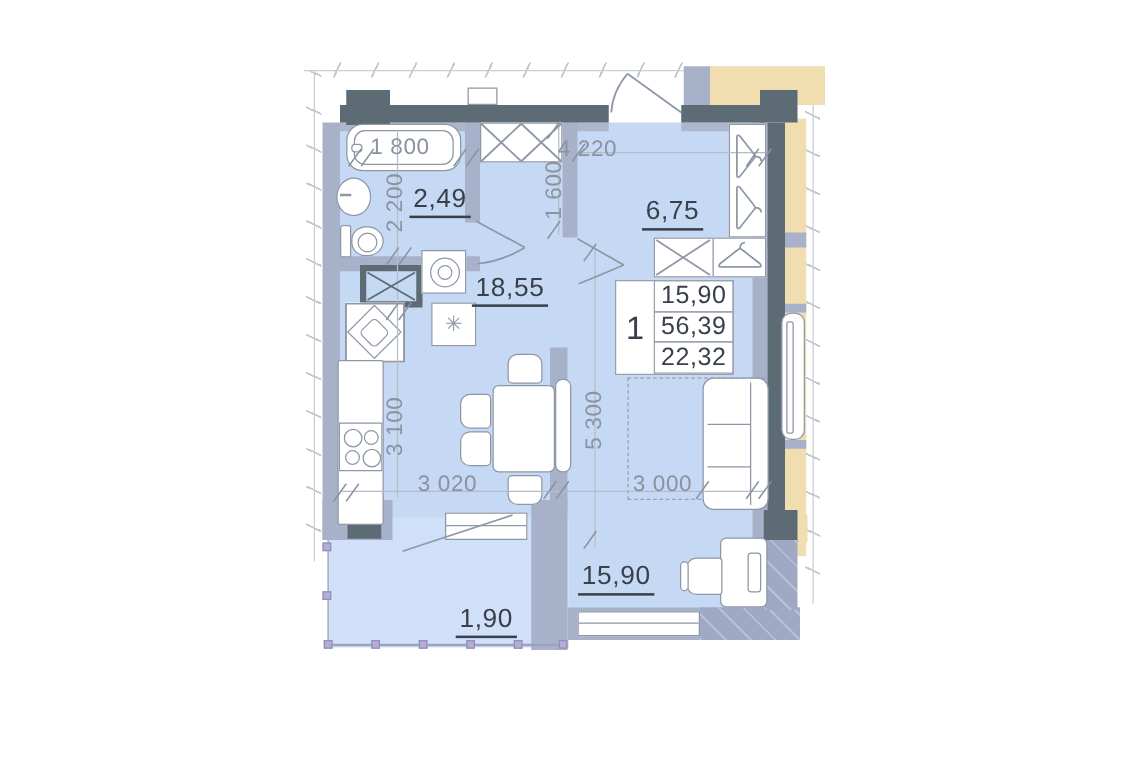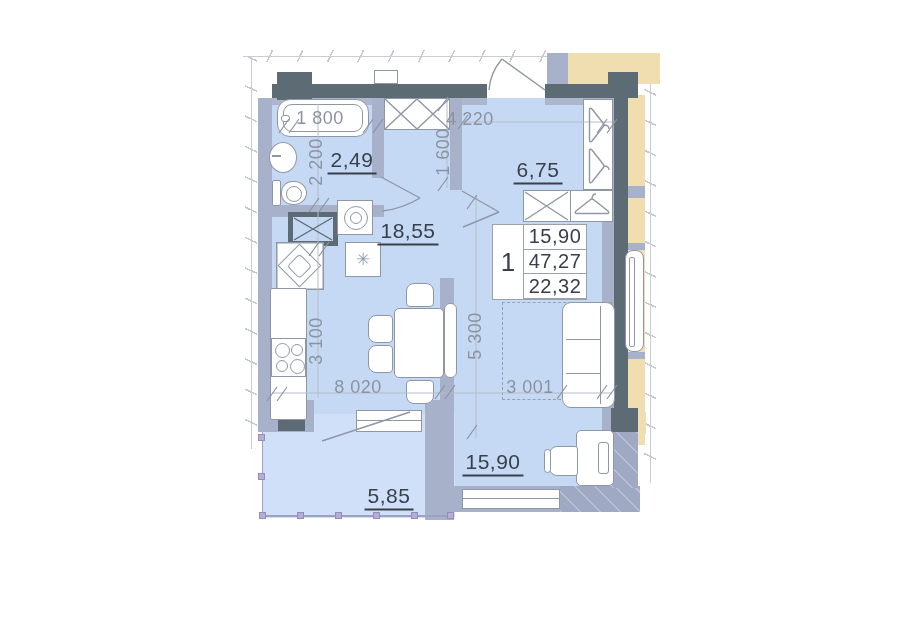--- a/index.html
+++ b/index.html
@@ -226,7 +226,7 @@
     <div class="rooms">1</div>
     <div class="col">
       <div>15,90</div>
-      <div>47,27</div>
+      <div>56,39</div>
       <div>22,32</div>
     </div>
   </div>

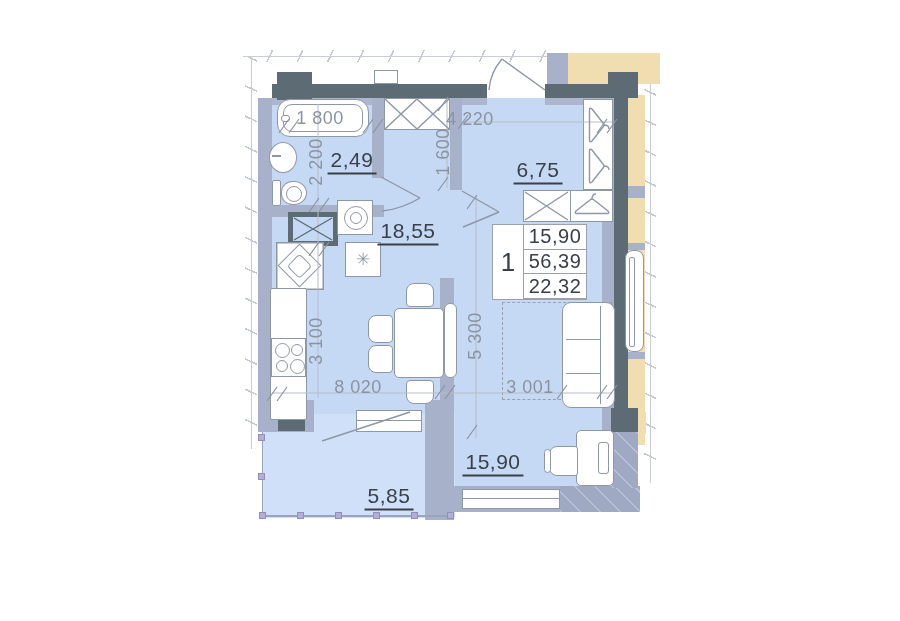--- a/index.html
+++ b/index.html
@@ -212,7 +212,7 @@
   <div class="a dim hdim" style="left:470px;top:119px;">4 220</div>
   <div class="a dim vdim" style="left:443px;top:152px;">1 600</div>
   <div class="a dim vdim" style="left:316px;top:341px;">3 100</div>
-  <div class="a dim hdim" style="left:358px;top:387px;">8 020</div>
+  <div class="a dim hdim" style="left:358px;top:387px;">3 020</div>
   <div class="a dim vdim" style="left:475px;top:336px;">5 300</div>
   <div class="a dim hdim" style="left:530px;top:387px;">3 001</div>
 

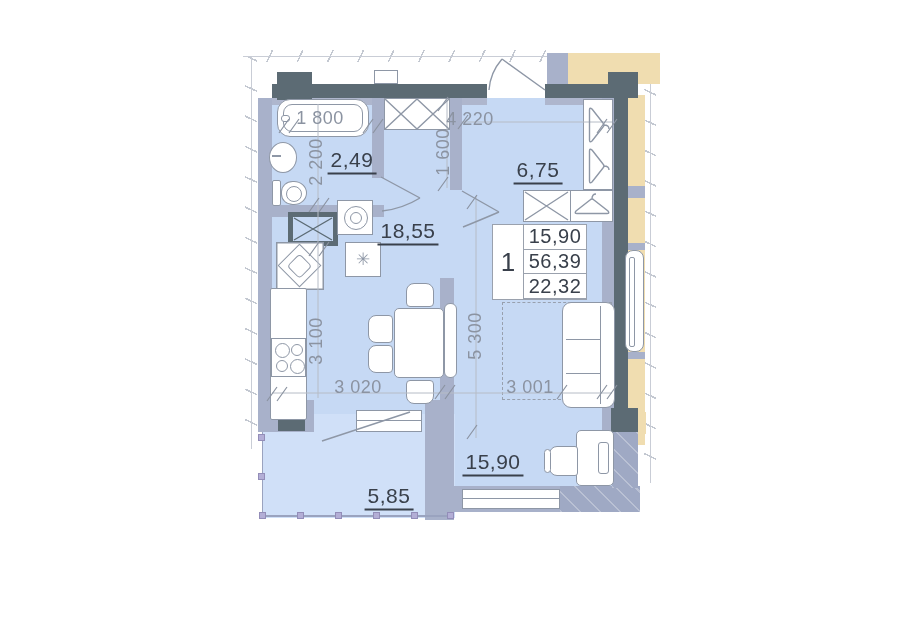--- a/index.html
+++ b/index.html
@@ -214,7 +214,7 @@
   <div class="a dim vdim" style="left:316px;top:341px;">3 100</div>
   <div class="a dim hdim" style="left:358px;top:387px;">3 020</div>
   <div class="a dim vdim" style="left:475px;top:336px;">5 300</div>
-  <div class="a dim hdim" style="left:530px;top:387px;">3 001</div>
+  <div class="a dim hdim" style="left:530px;top:387px;">3 000</div>
 
   <div class="a area" style="left:352px;top:161px;">2,49</div>
   <div class="a area" style="left:522px;top:171px;margin-left:16px;">6,75</div>

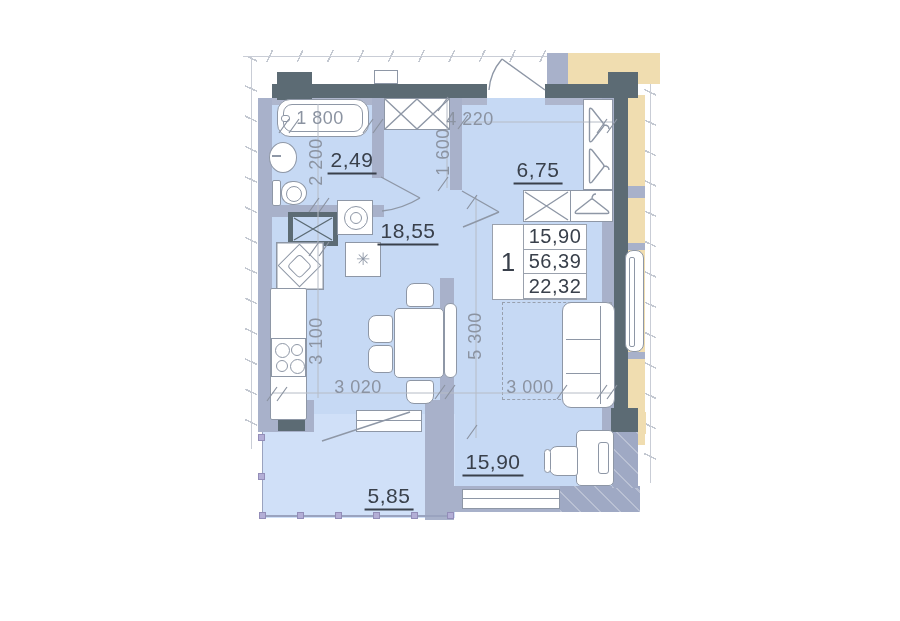--- a/index.html
+++ b/index.html
@@ -220,7 +220,7 @@
   <div class="a area" style="left:522px;top:171px;margin-left:16px;">6,75</div>
   <div class="a area" style="left:408px;top:232px;">18,55</div>
   <div class="a area" style="left:493px;top:463px;">15,90</div>
-  <div class="a area" style="left:389px;top:497px;">5,85</div>
+  <div class="a area" style="left:389px;top:497px;">1,90</div>
 
   <div class="a infotable" style="left:492px;top:224px;width:93px;height:74px;">
     <div class="rooms">1</div>

